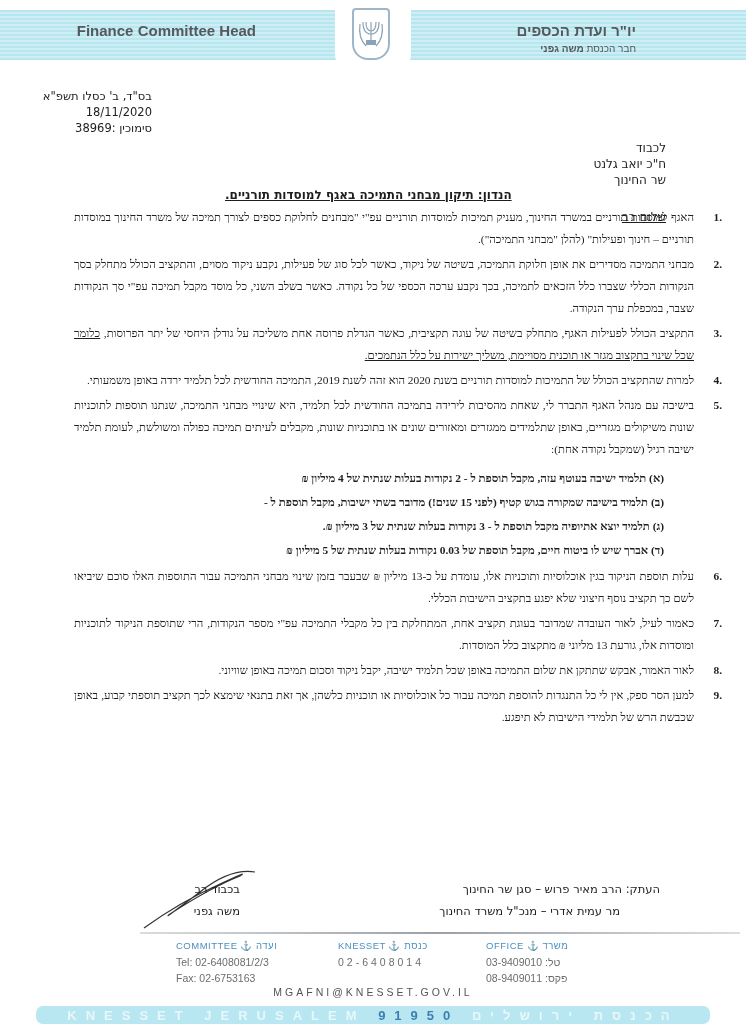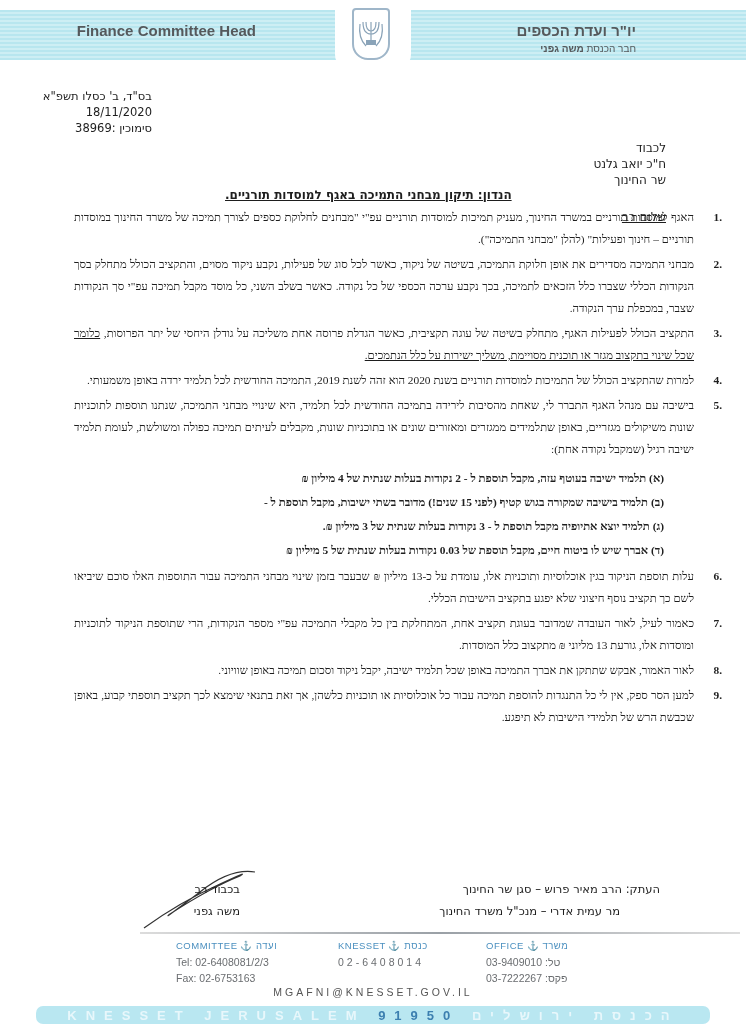--- a/index.html
+++ b/index.html
@@ -127,7 +127,7 @@
     </div>
   <div class="item">
       <span class="num">.8</span>
-      <span class="txt">לאור האמור, אבקש שתתקן את אברך התמיכה באופן שכל תלמיד ישיבה, יקבל ניקוד וסכום תמיכה באופן שוויוני.</span>
+      <span class="txt">לאור האמור, אבקש שתתקן את שלום התמיכה באופן שכל תלמיד ישיבה, יקבל ניקוד וסכום תמיכה באופן שוויוני.</span>
     </div>
   <div class="item">
       <span class="num">.9</span>

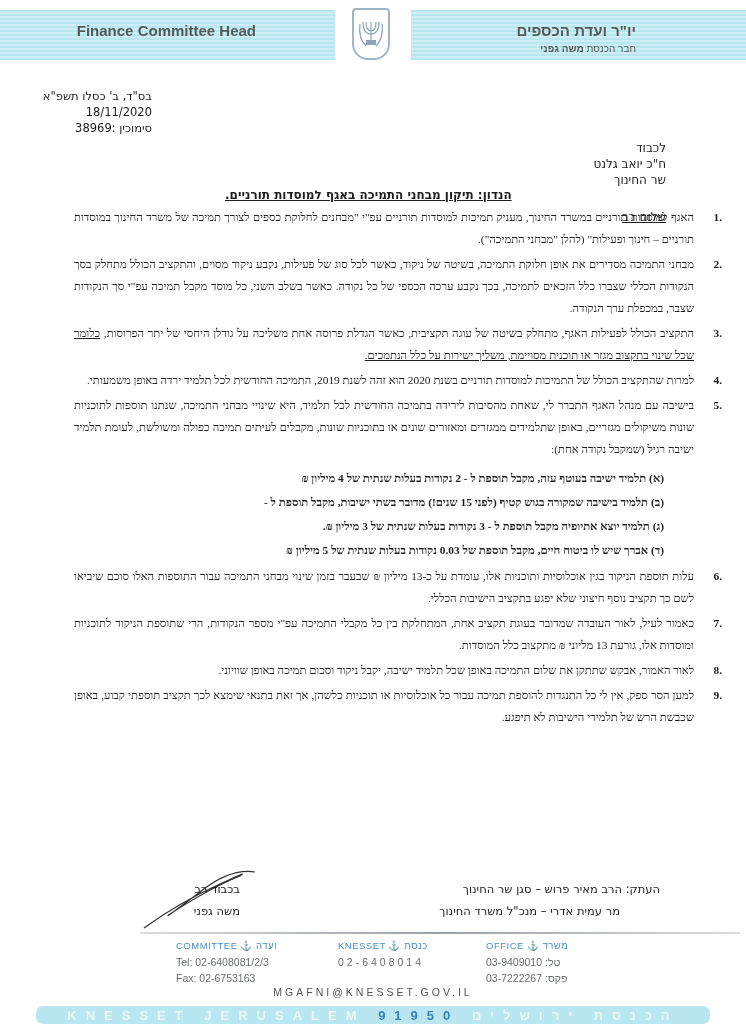--- a/index.html
+++ b/index.html
@@ -160,7 +160,7 @@
 <div class="contact c3">
   <div class="lbl">OFFICE ⚓ משרד</div>
   <div style="direction:rtl;text-align:left">טל: 03-9409010</div>
-  <div style="direction:rtl;text-align:left">פקס: 03-7222267</div>
+  <div style="direction:rtl;text-align:left">פקס: 08-9409011</div>
 </div>
 
 <div class="email">MGAFNI@KNESSET.GOV.IL</div>

